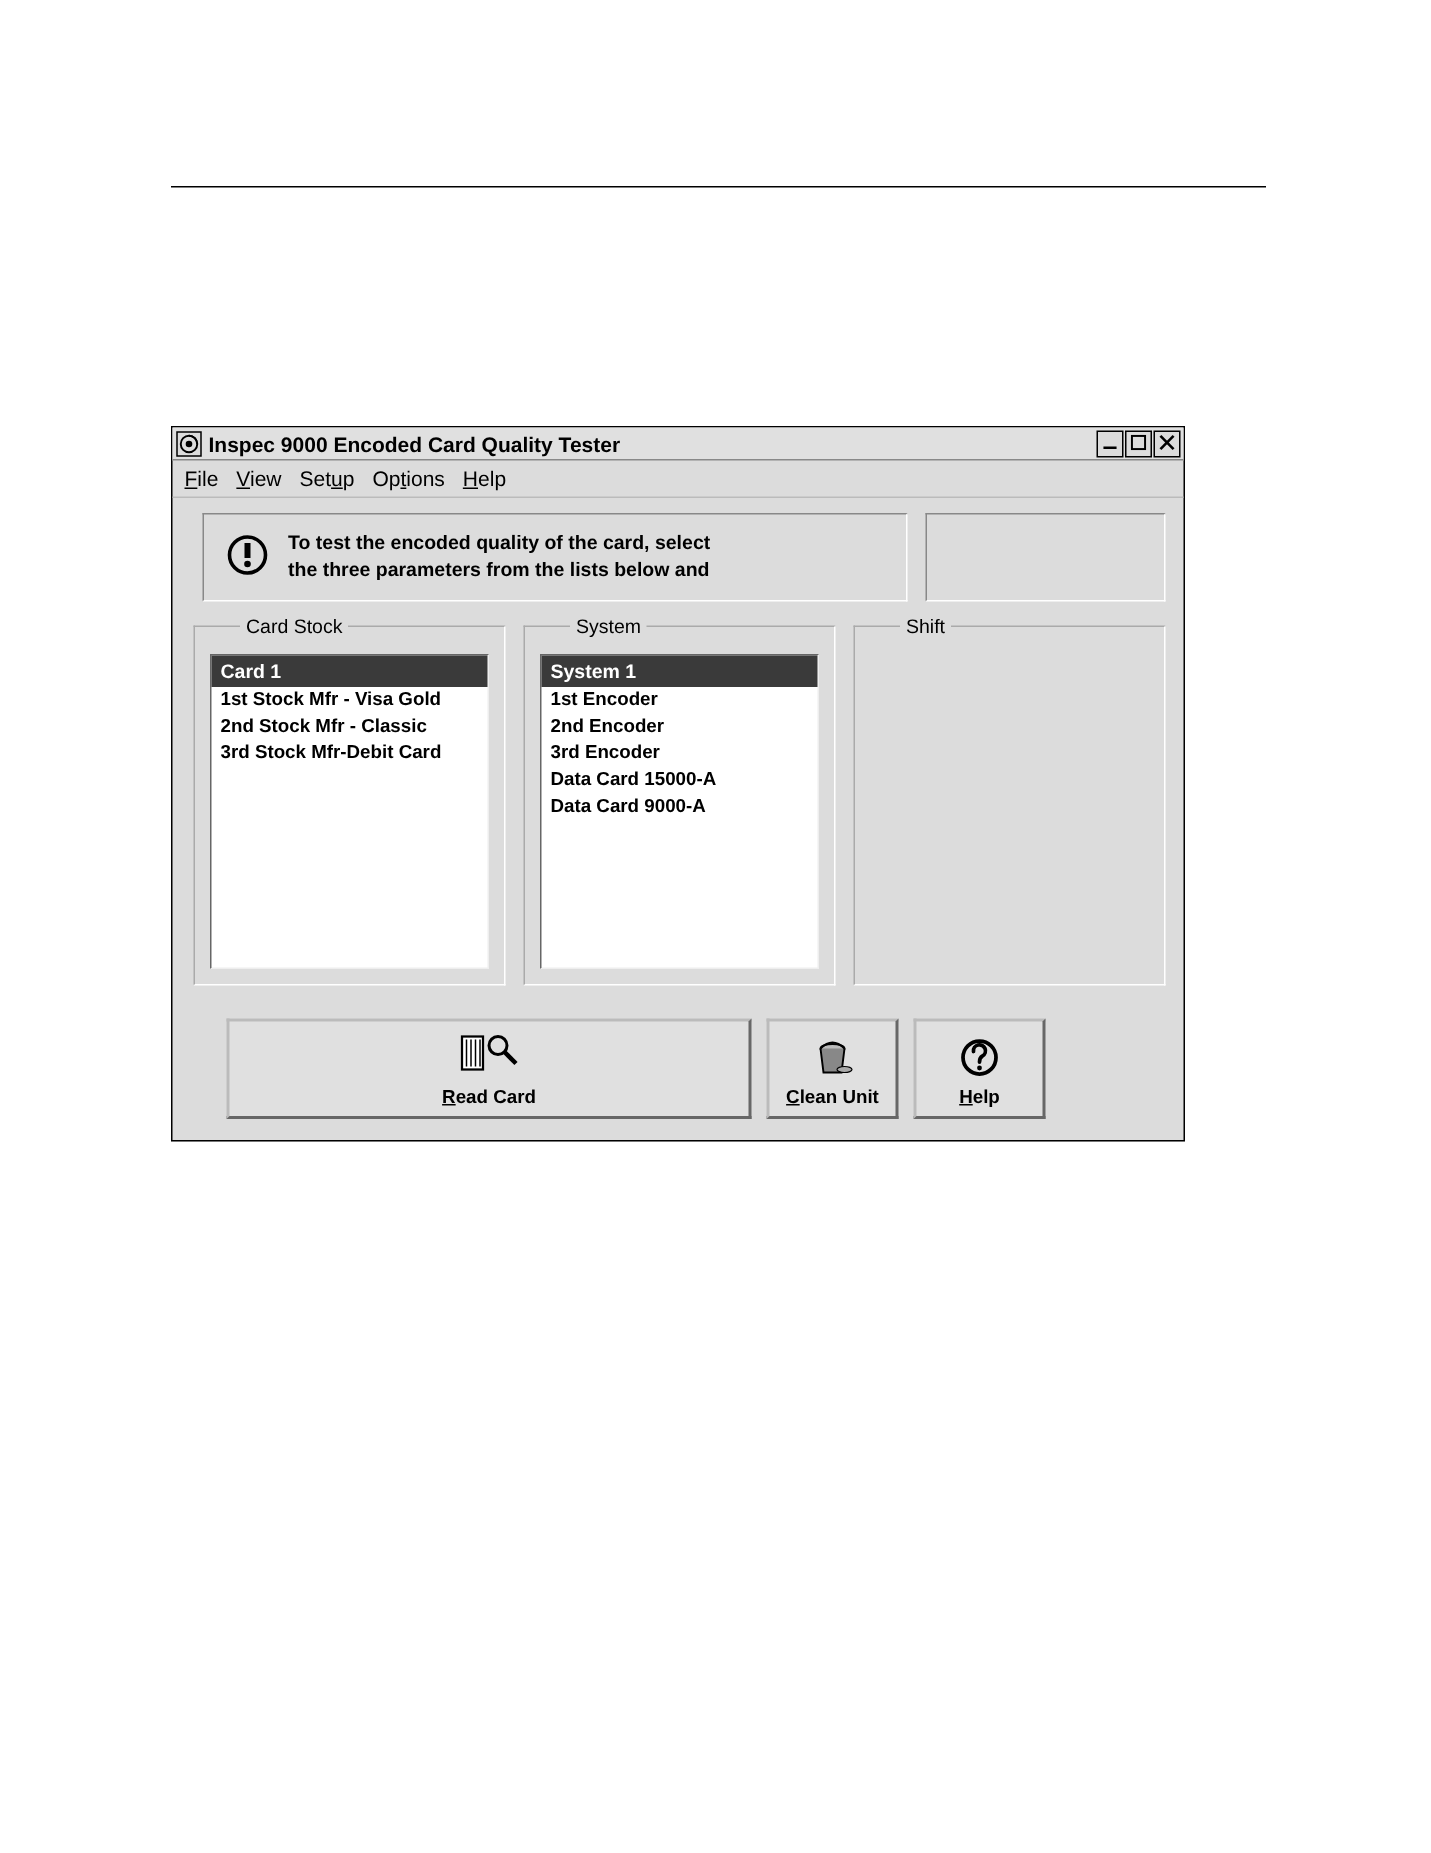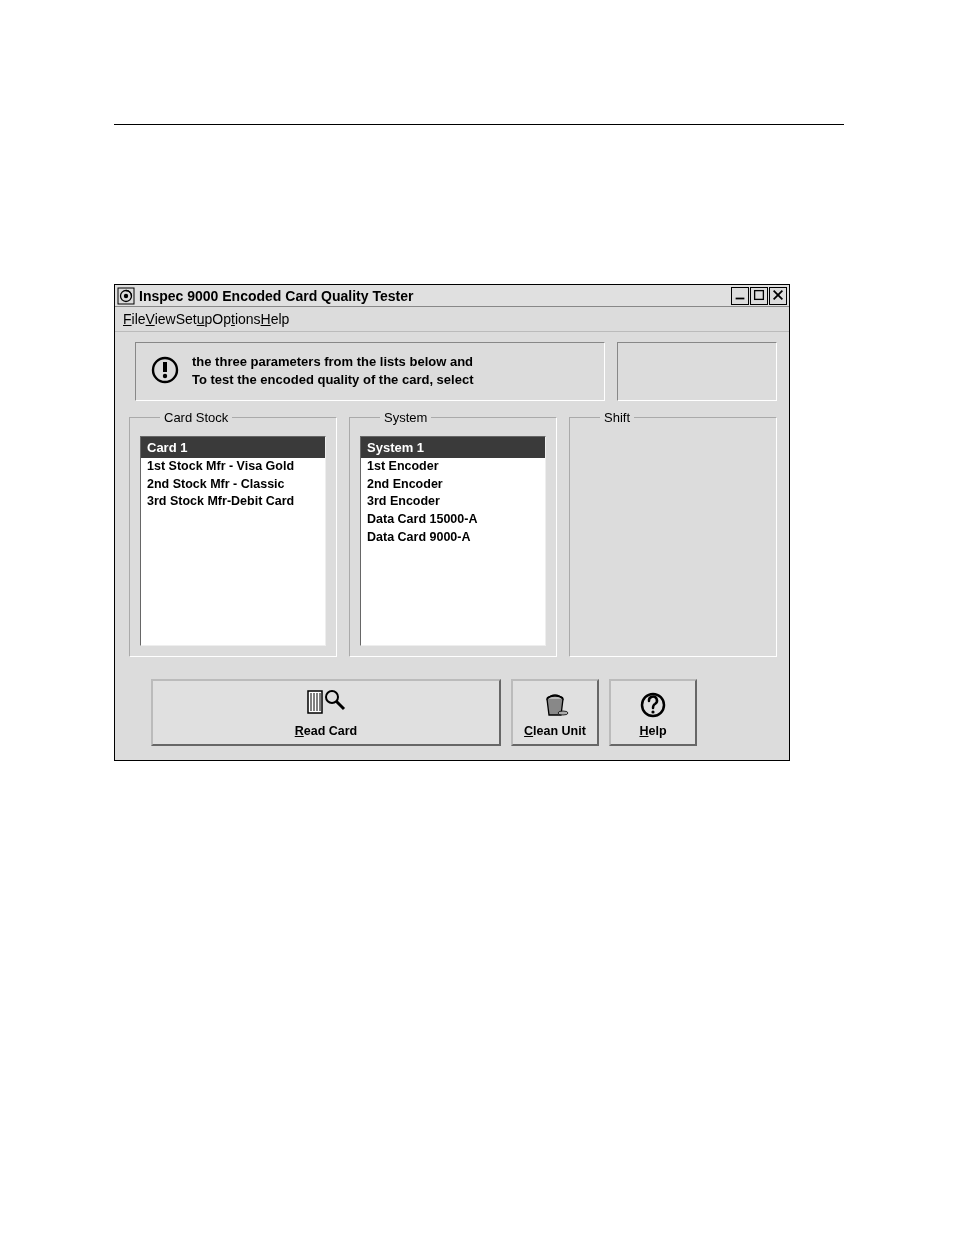--- a/index.html
+++ b/index.html
@@ -65,7 +65,7 @@
   }
   .menubar {
     display: flex;
-    gap: 0;
+    gap: 12px;
     padding: 4px 8px 4px 8px;
     font-size: 14px;
     border-bottom: 1px solid #bbb;

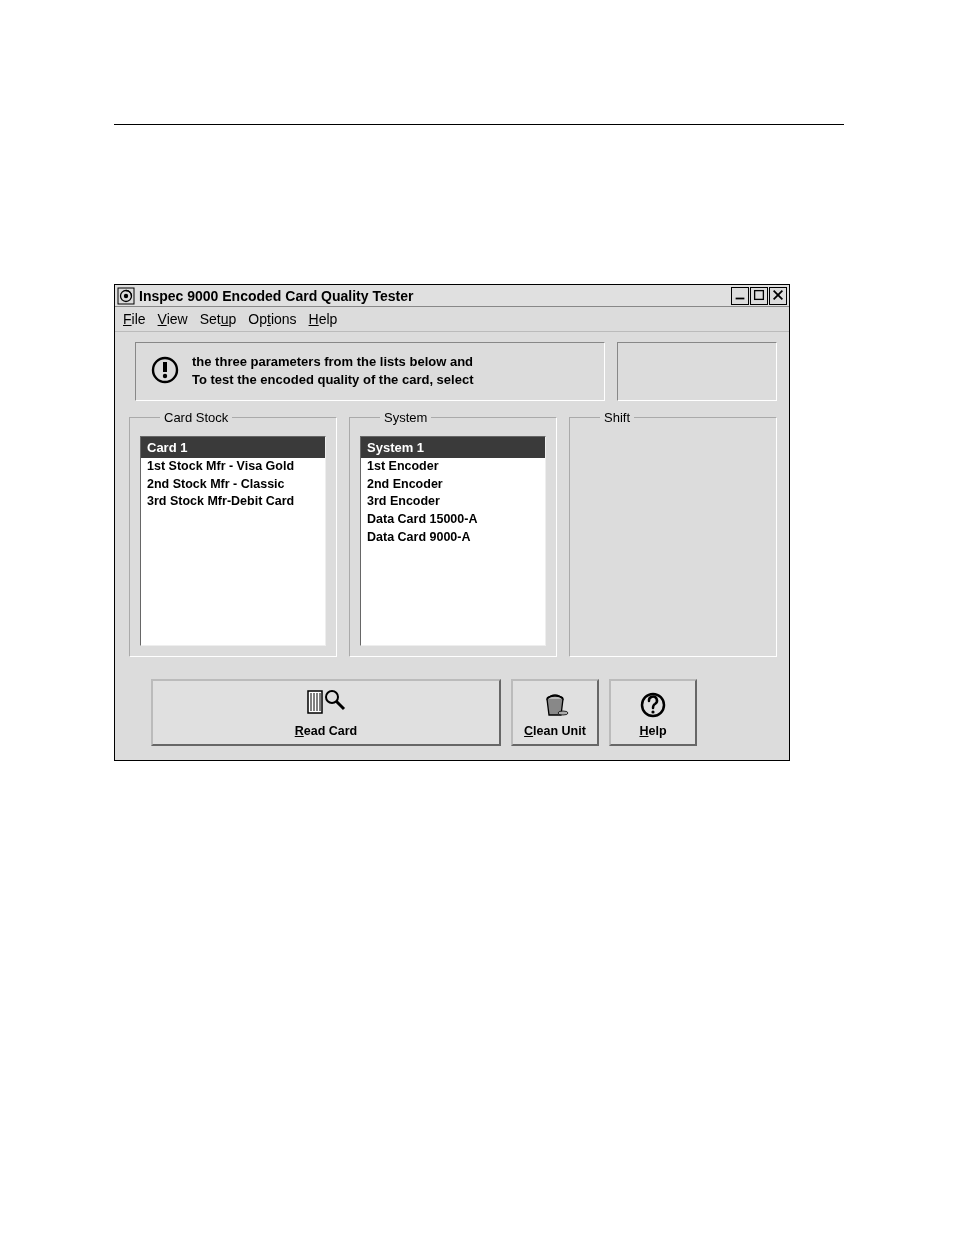--- a/index.html
+++ b/index.html
@@ -242,8 +242,8 @@
         </svg>
       </span>
       <div class="info-text">
+        <div>To test the encoded quality of the card, select</div>
         <div>the three parameters from the lists below and</div>
-        <div>To test the encoded quality of the card, select</div>
       </div>
     </div>
     <div class="info-box-right"></div>

